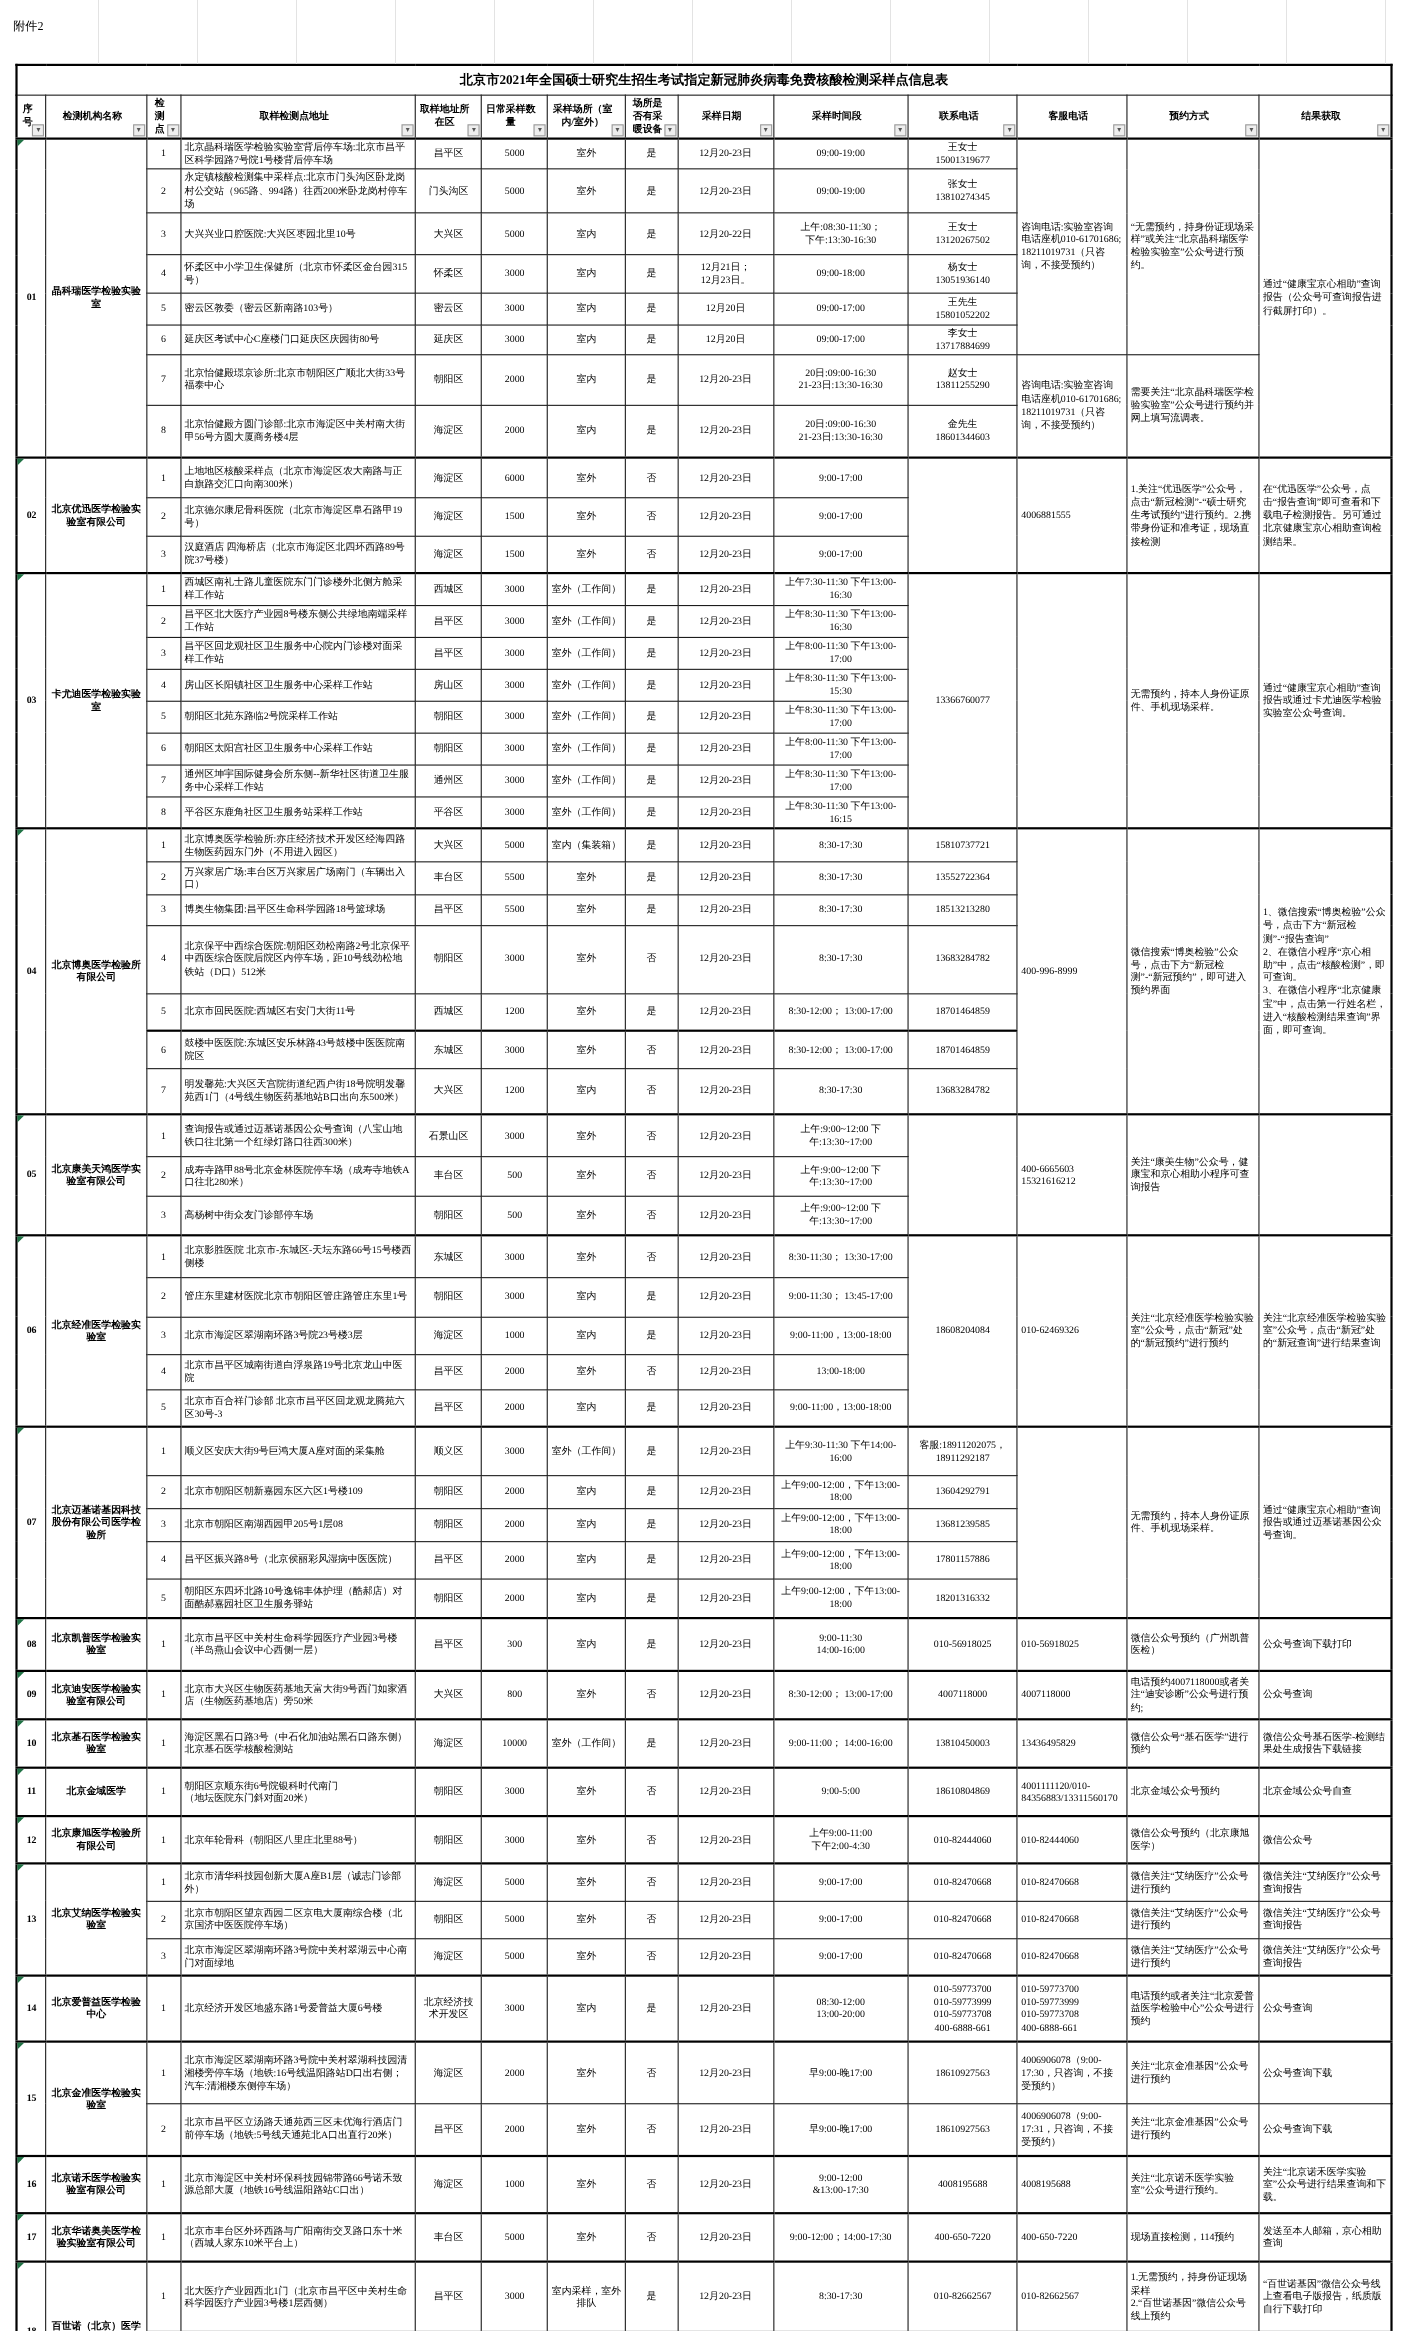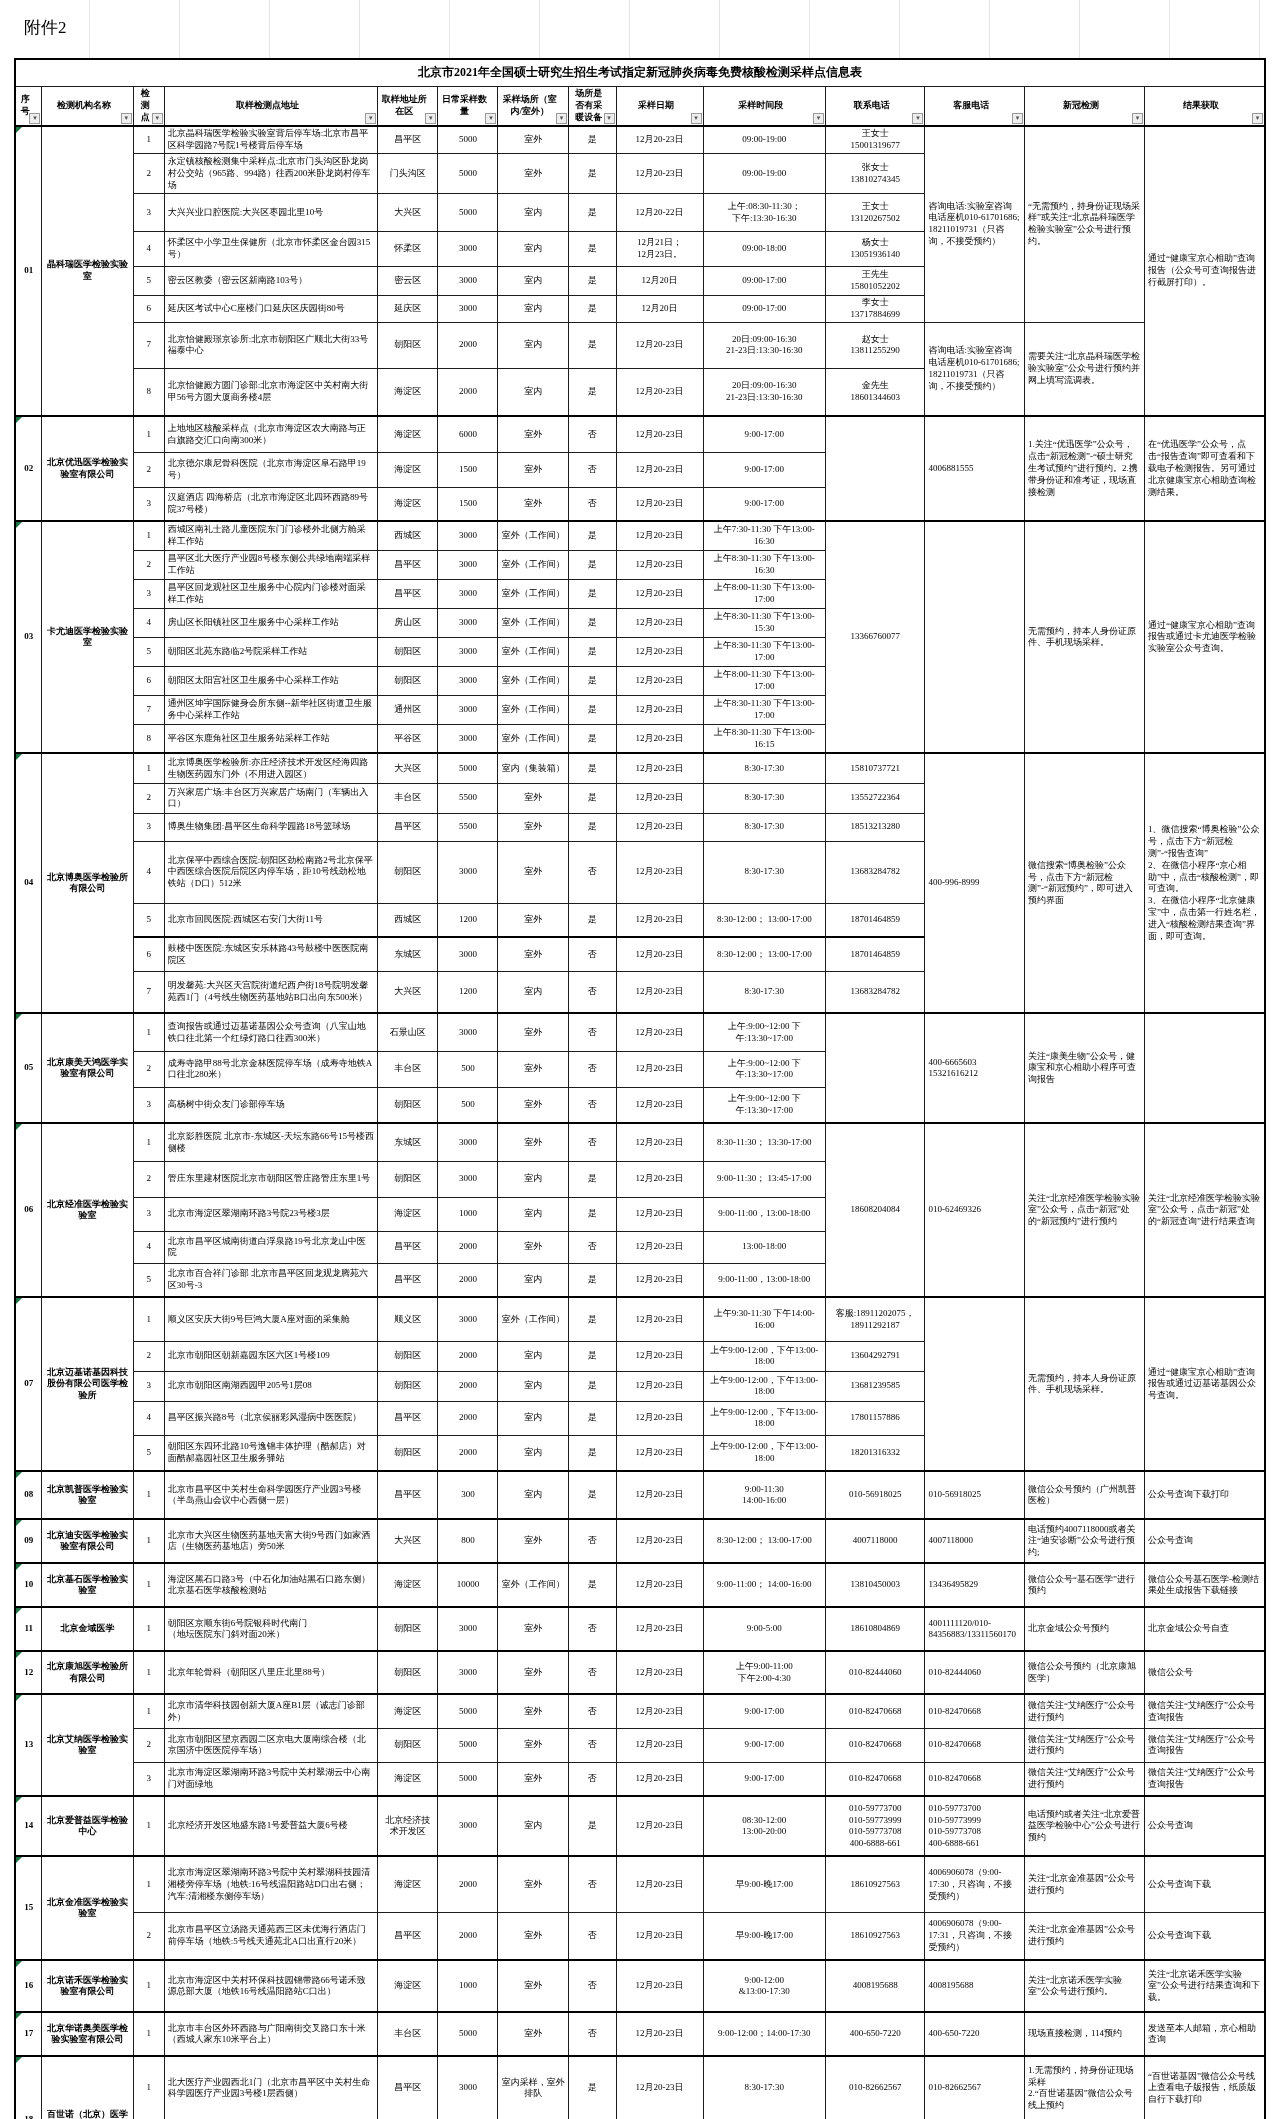--- a/index.html
+++ b/index.html
@@ -7,7 +7,7 @@
   #sheet{width:1280px;background:#fff;}
   #topstrip{height:58px;position:relative;
     background-image:repeating-linear-gradient(to right,transparent 0 89px,#e3e3e3 89px 90px);}
-  #attach{position:absolute;left:24px;top:16px;font-size:17px;}
+  #attach{position:absolute;left:12px;top:16px;font-size:11px;}
   table{border-collapse:collapse;table-layout:fixed;width:1252px;margin-left:14px;}
   col.w-seq{width:26px}col.w-org{width:88px}col.w-i{width:30px}col.w-a{width:206px}
   col.w-d{width:58px}col.w-q{width:58px}col.w-p{width:68px}col.w-h{width:46px}

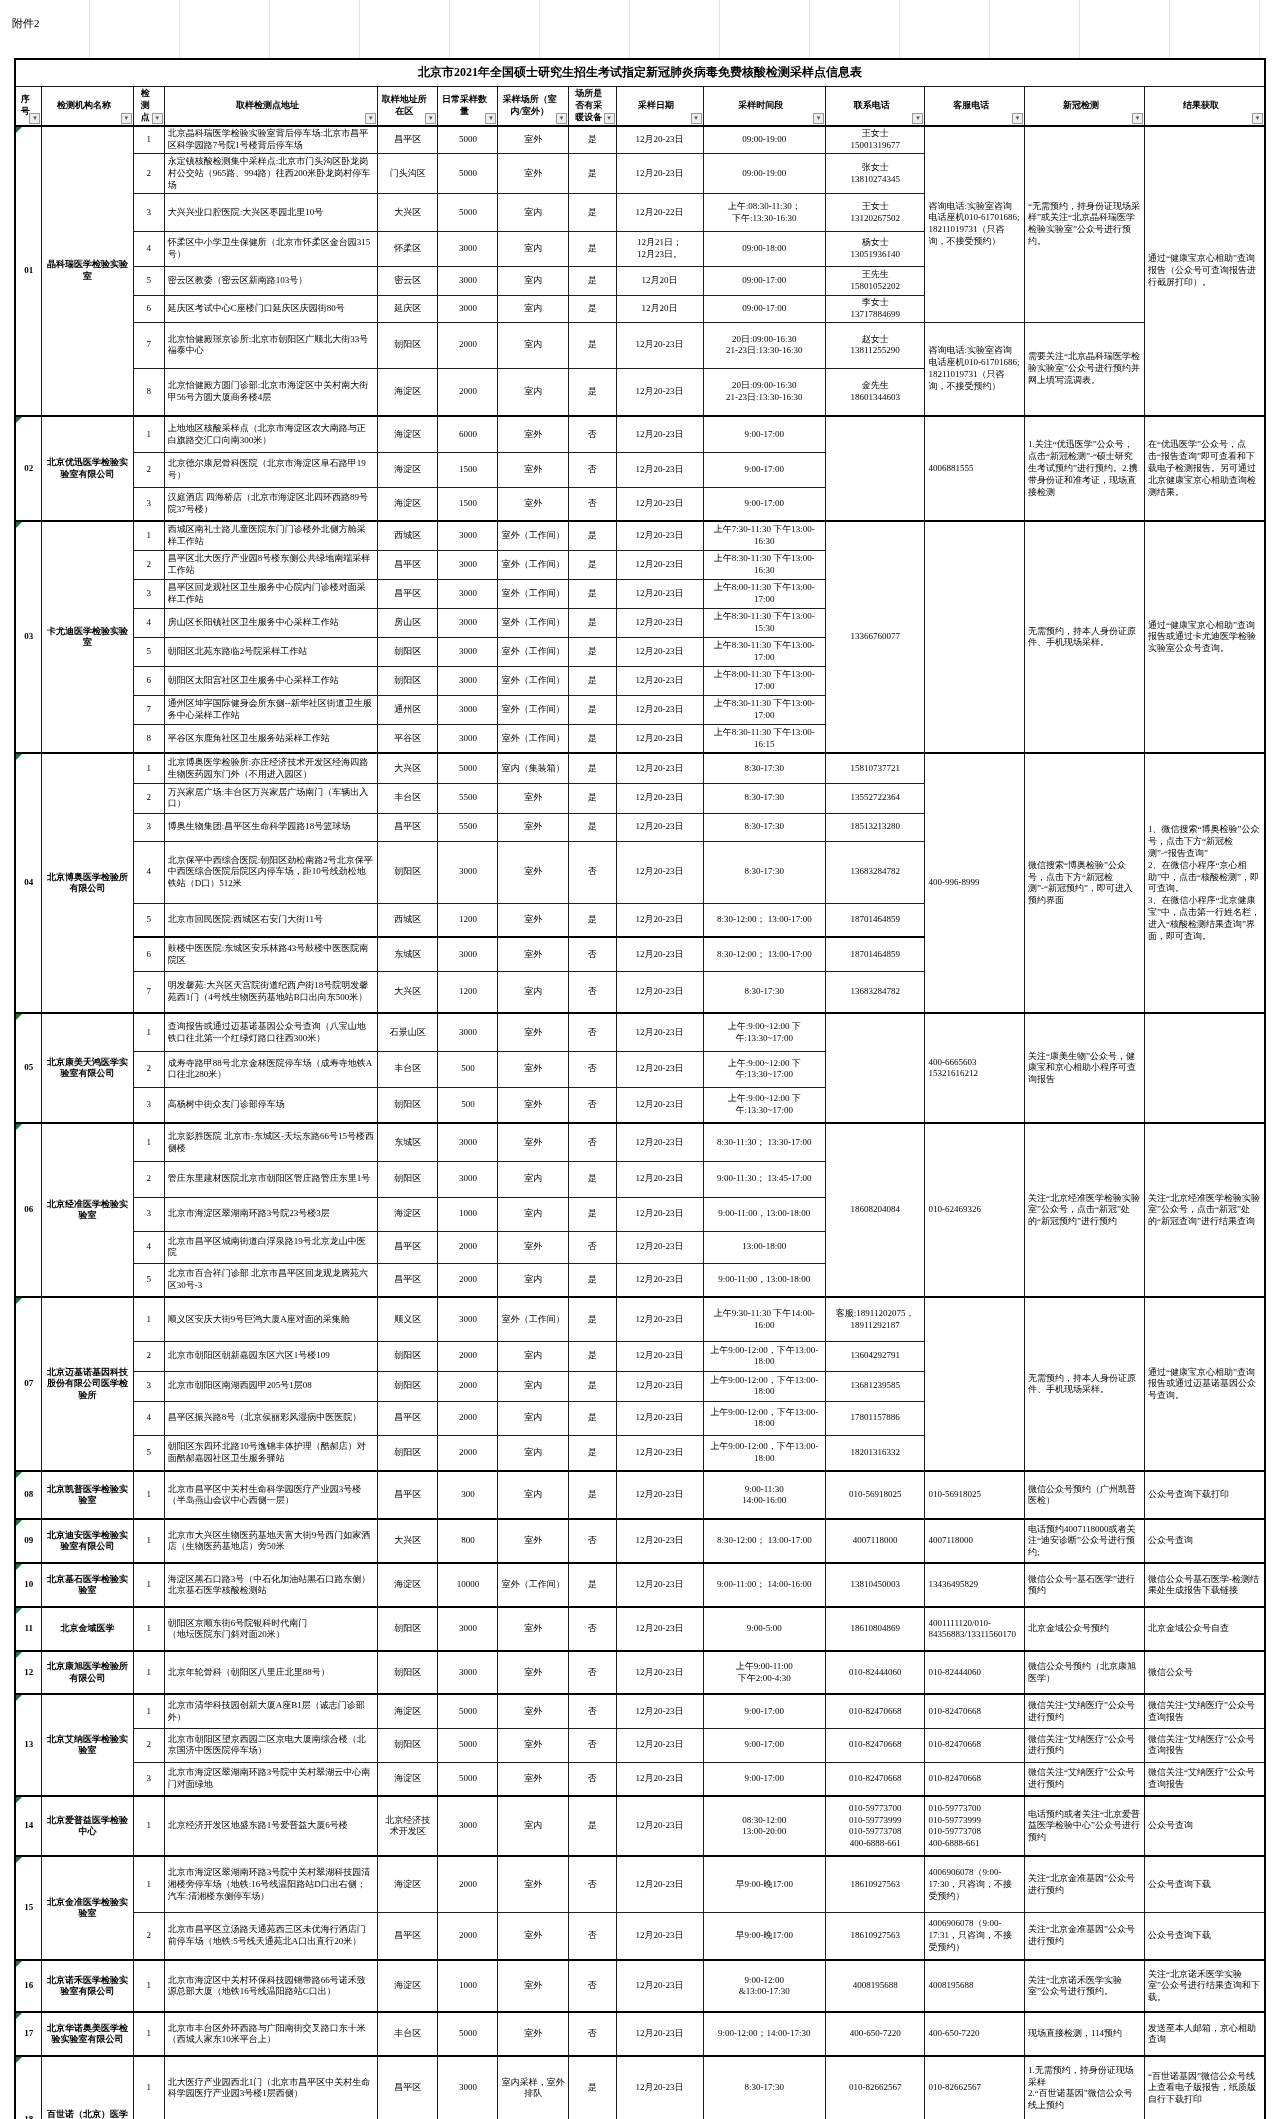--- a/index.html
+++ b/index.html
@@ -72,7 +72,7 @@
           <th><span>采样时间段</span><span class="flt">▾</span></th>
           <th><span>联系电话</span><span class="flt">▾</span></th>
           <th><span>客服电话</span><span class="flt">▾</span></th>
-          <th><span>新冠检测</span><span class="flt">▾</span></th>
+          <th><span>预约方式</span><span class="flt">▾</span></th>
           <th><span>结果获取</span><span class="flt">▾</span></th>
         </tr>
     </thead>

